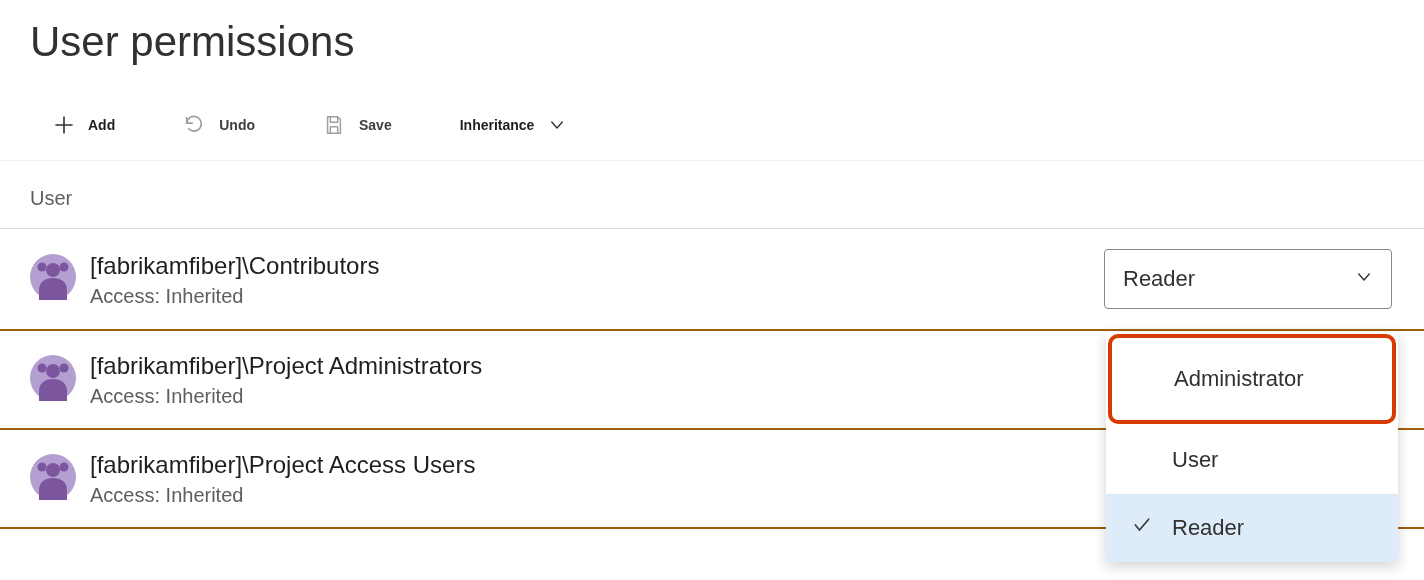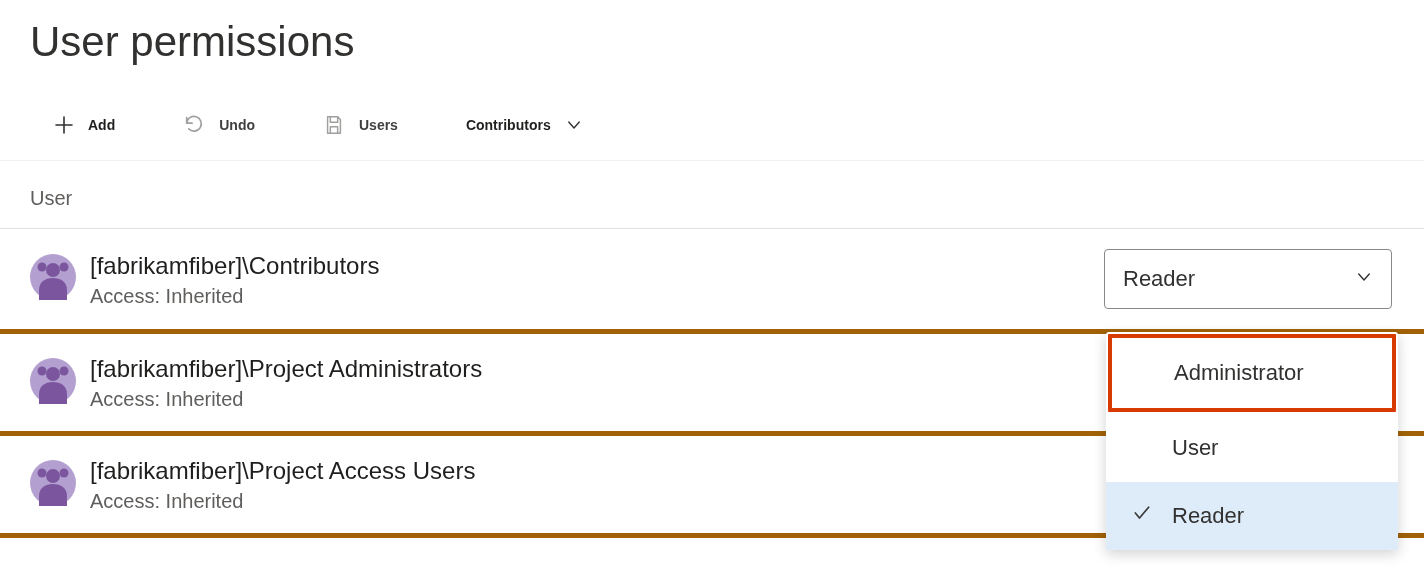--- a/index.html
+++ b/index.html
@@ -157,7 +157,7 @@
             <path d="M5 3h11l3 3v15H5V3zm3 0v6h8V3M8 21v-7h8v7" stroke="currentColor" stroke-width="1.6" fill="none" stroke-linejoin="round"></path>
           </svg>
       </span>
-      <span class="lbl">Users</span>
+      <span class="lbl">Save</span>
     </span>
     <span class="tb-item enabled">
       <span class="lbl">Contributors</span>

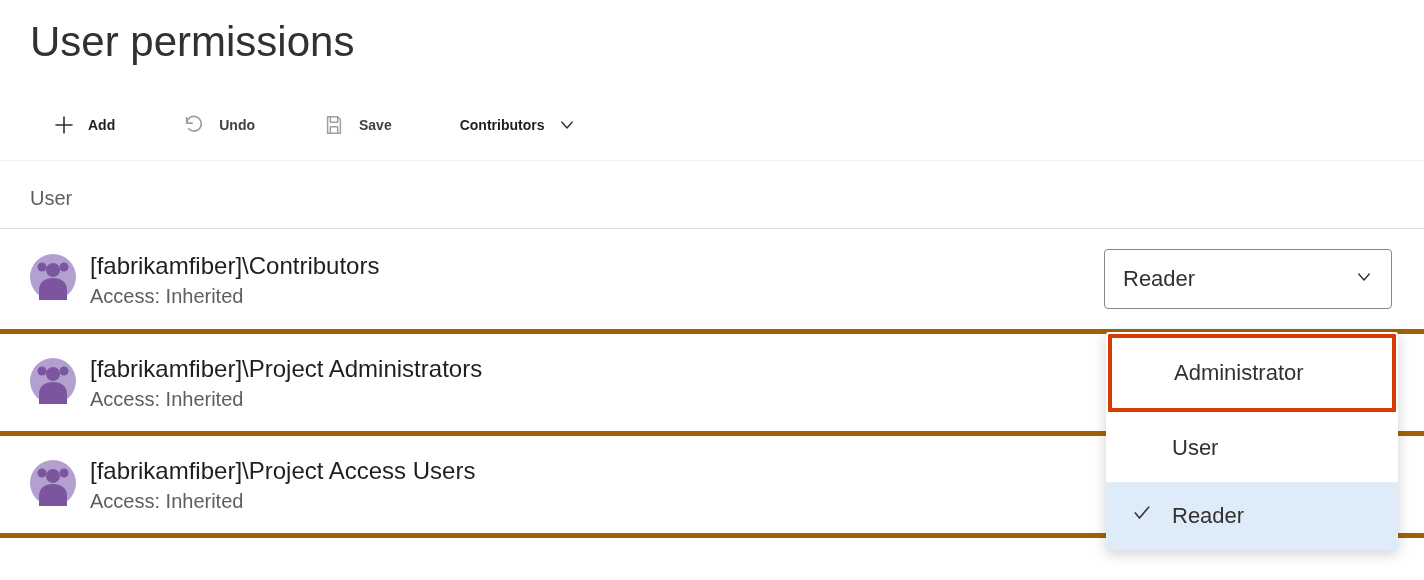--- a/index.html
+++ b/index.html
@@ -160,7 +160,7 @@
       <span class="lbl">Save</span>
     </span>
     <span class="tb-item enabled">
-      <span class="lbl">Contributors</span>
+      <span class="lbl">Inheritance</span>
       <span class="ico">
         <svg width="18" height="18" viewBox="0 0 24 24">
             <path d="M5 8l7 8 7-8" stroke="currentColor" stroke-width="1.8" fill="none" stroke-linecap="round" stroke-linejoin="round"></path>

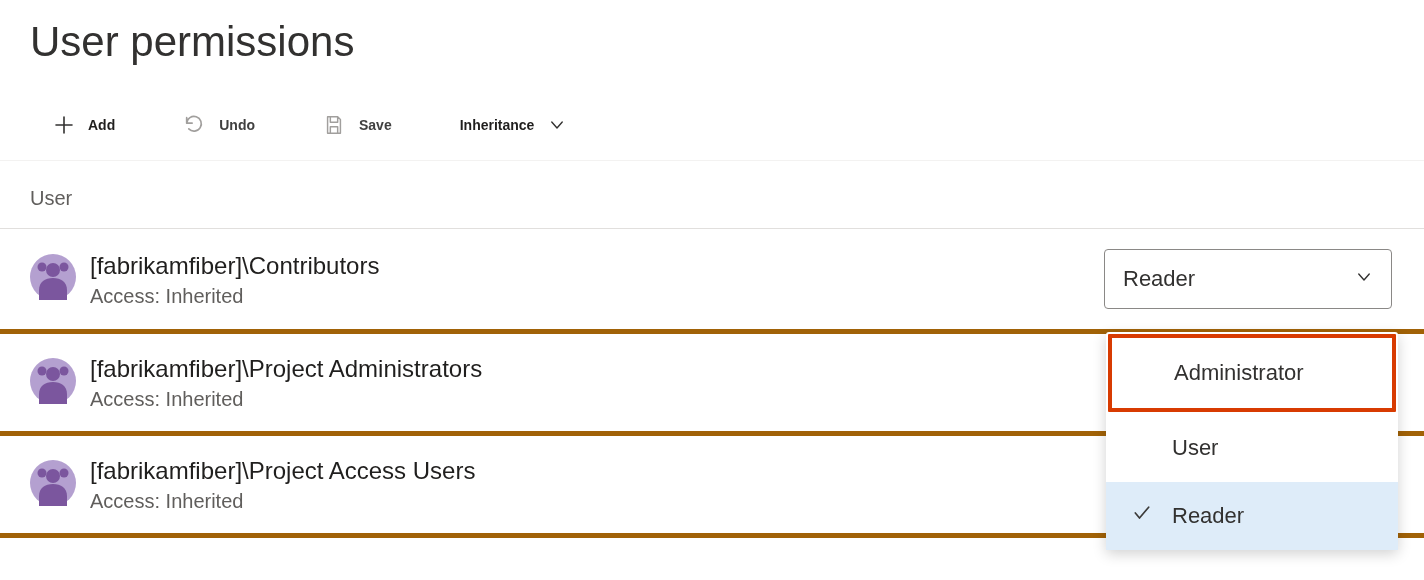--- a/index.html
+++ b/index.html
@@ -59,7 +59,7 @@
     display: flex;
     align-items: center;
     padding: 20px 30px;
-    border-bottom: 5px solid #a16207;
+    border-bottom: 2px solid #a16207;
   }
   .row .avatar {
     flex: 0 0 46px;

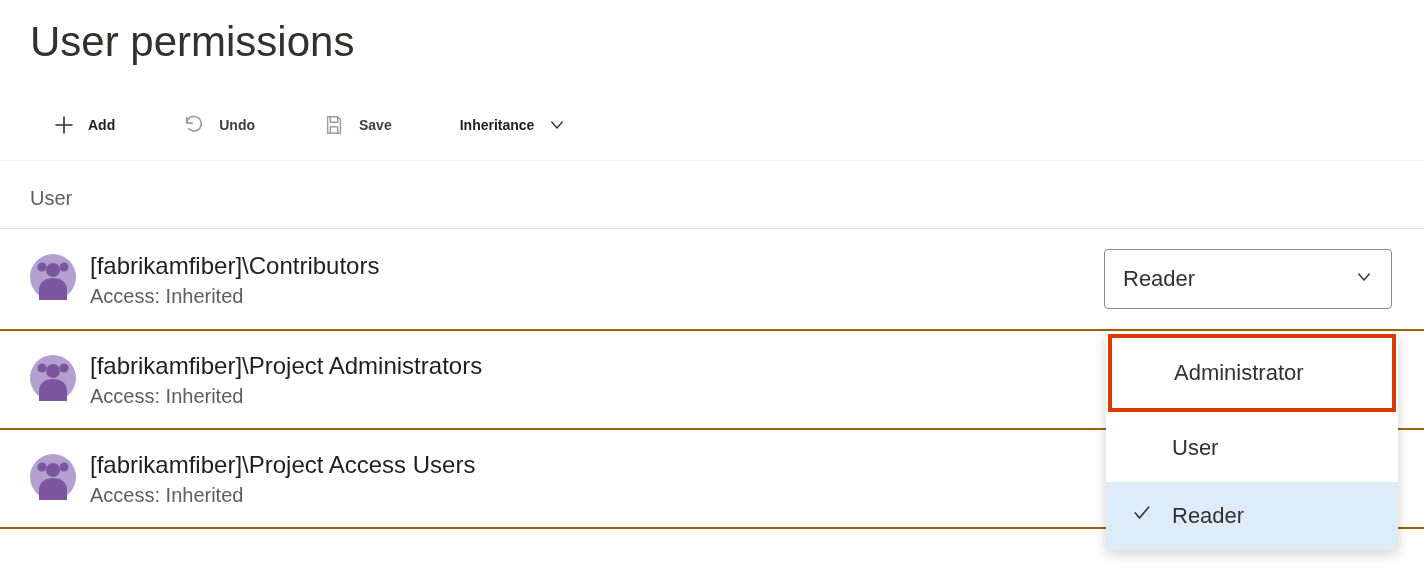--- a/index.html
+++ b/index.html
@@ -116,9 +116,9 @@
   .dropdown .opt.highlight {
     border: 4px solid #d83b01;
     padding-left: 62px;
-    height: 78px;
+    height: 90px;
     margin: 2px;
-    border-radius: 1px;
+    border-radius: 10px;
   }
   .dropdown .check {
     position: absolute;

